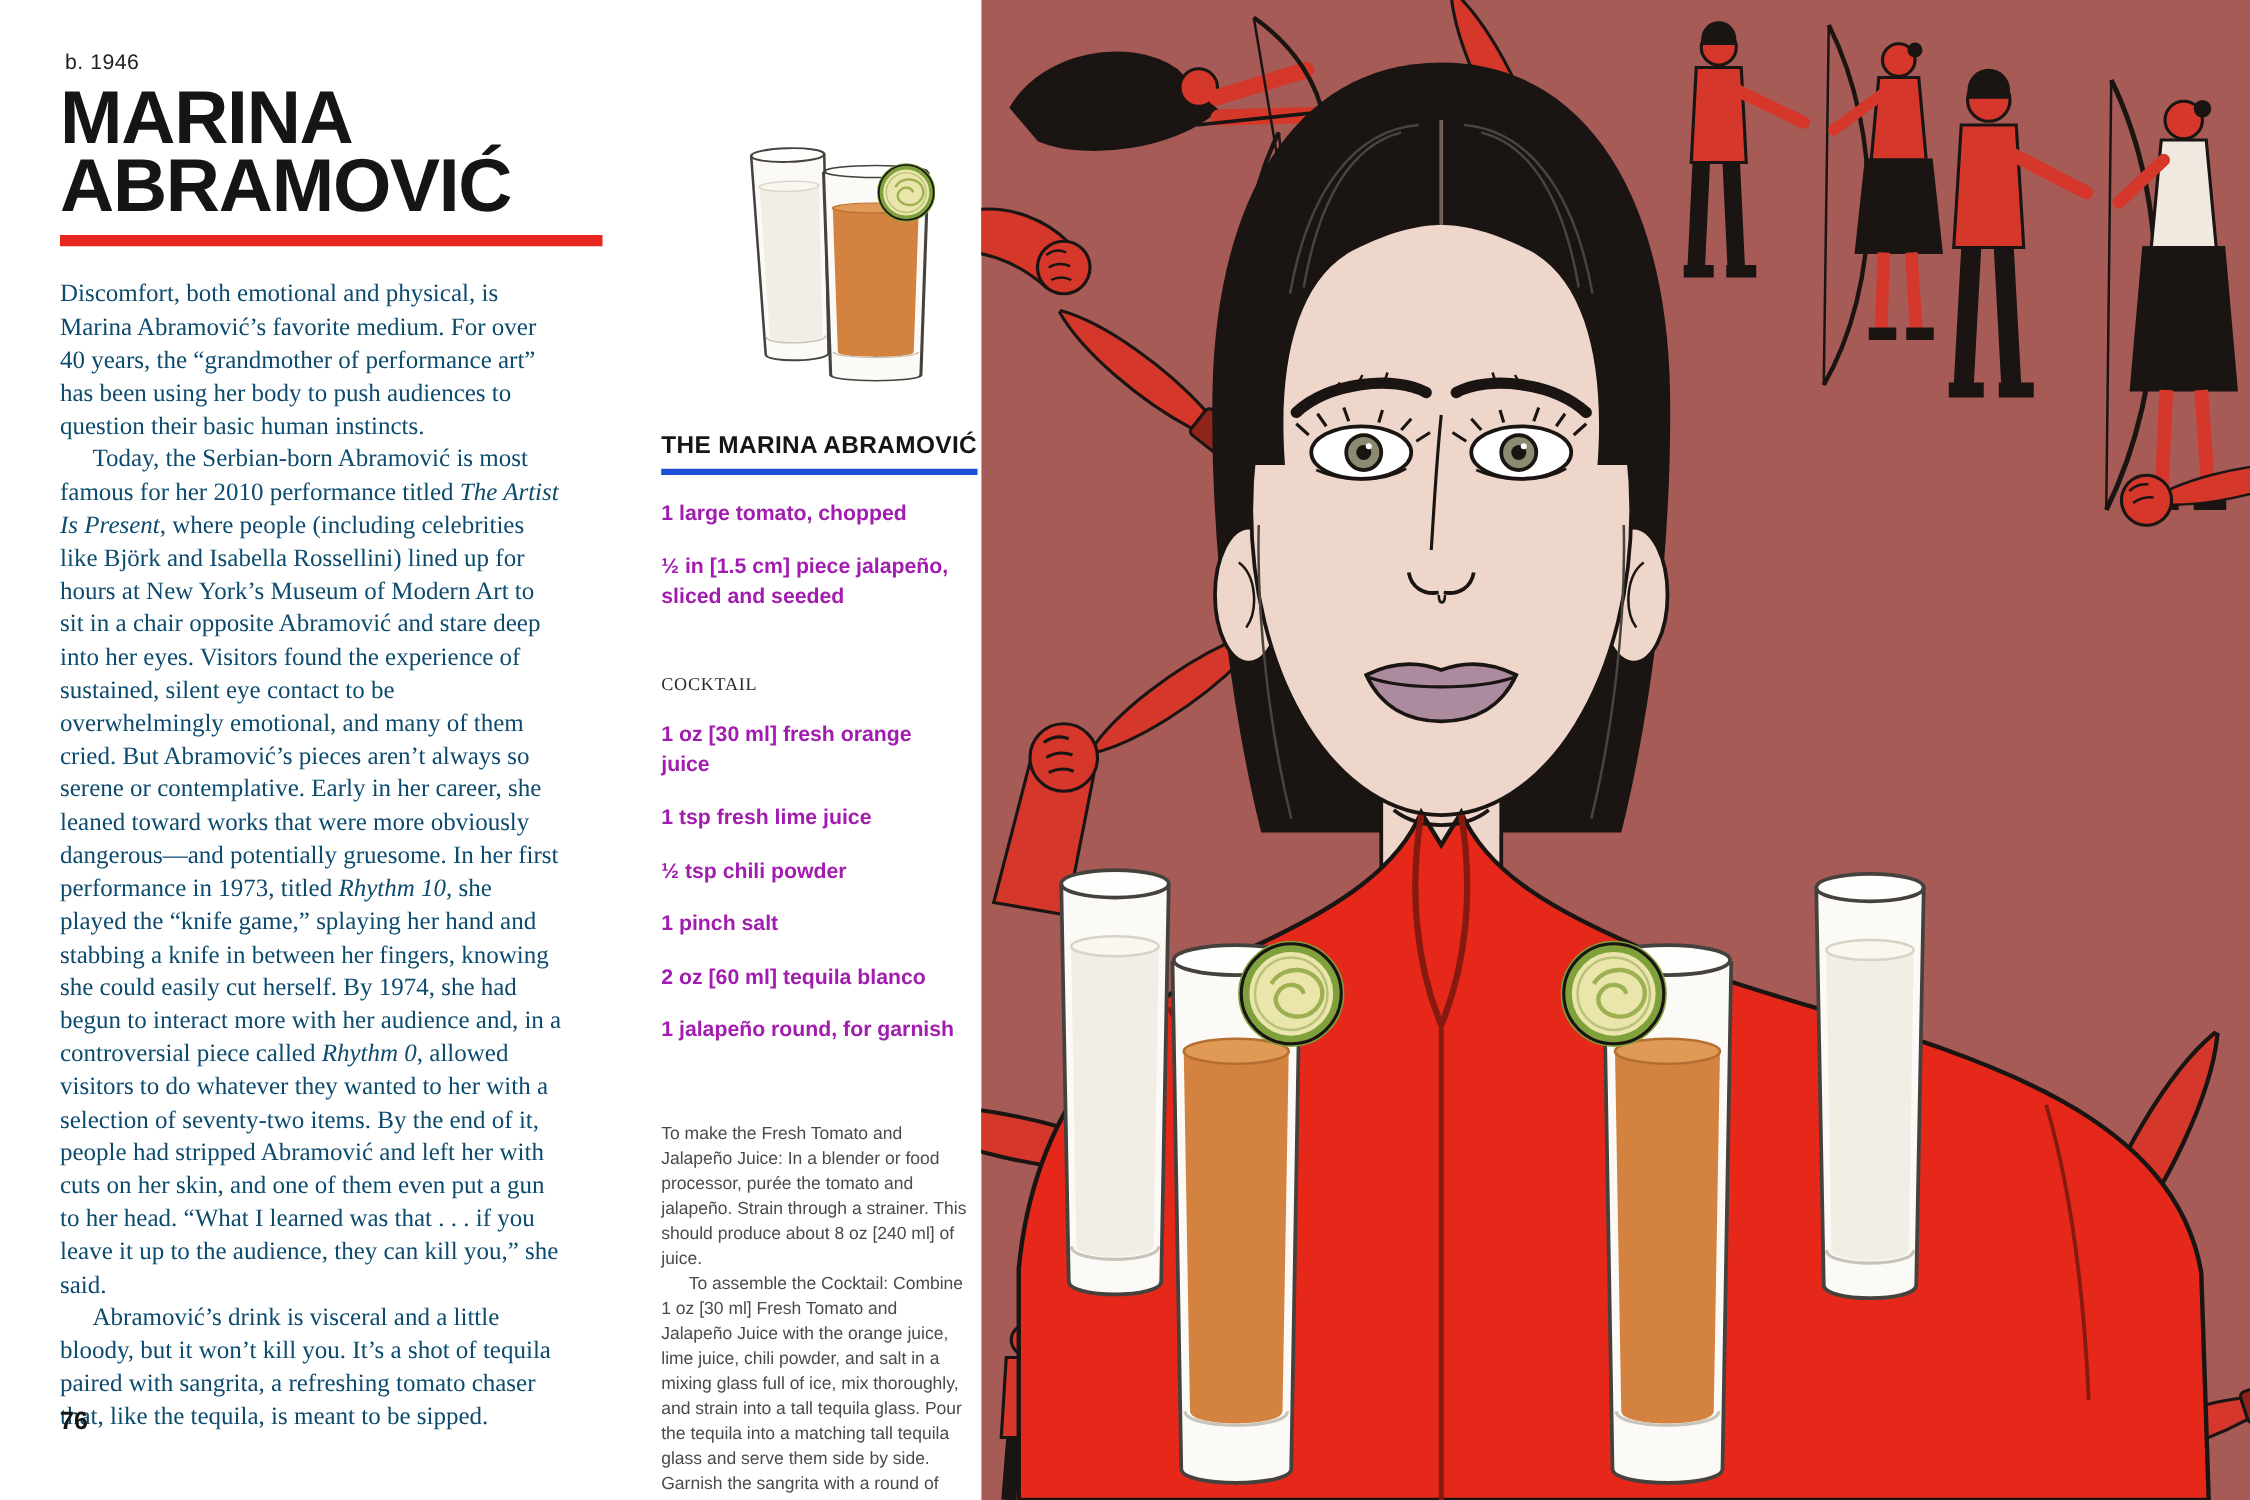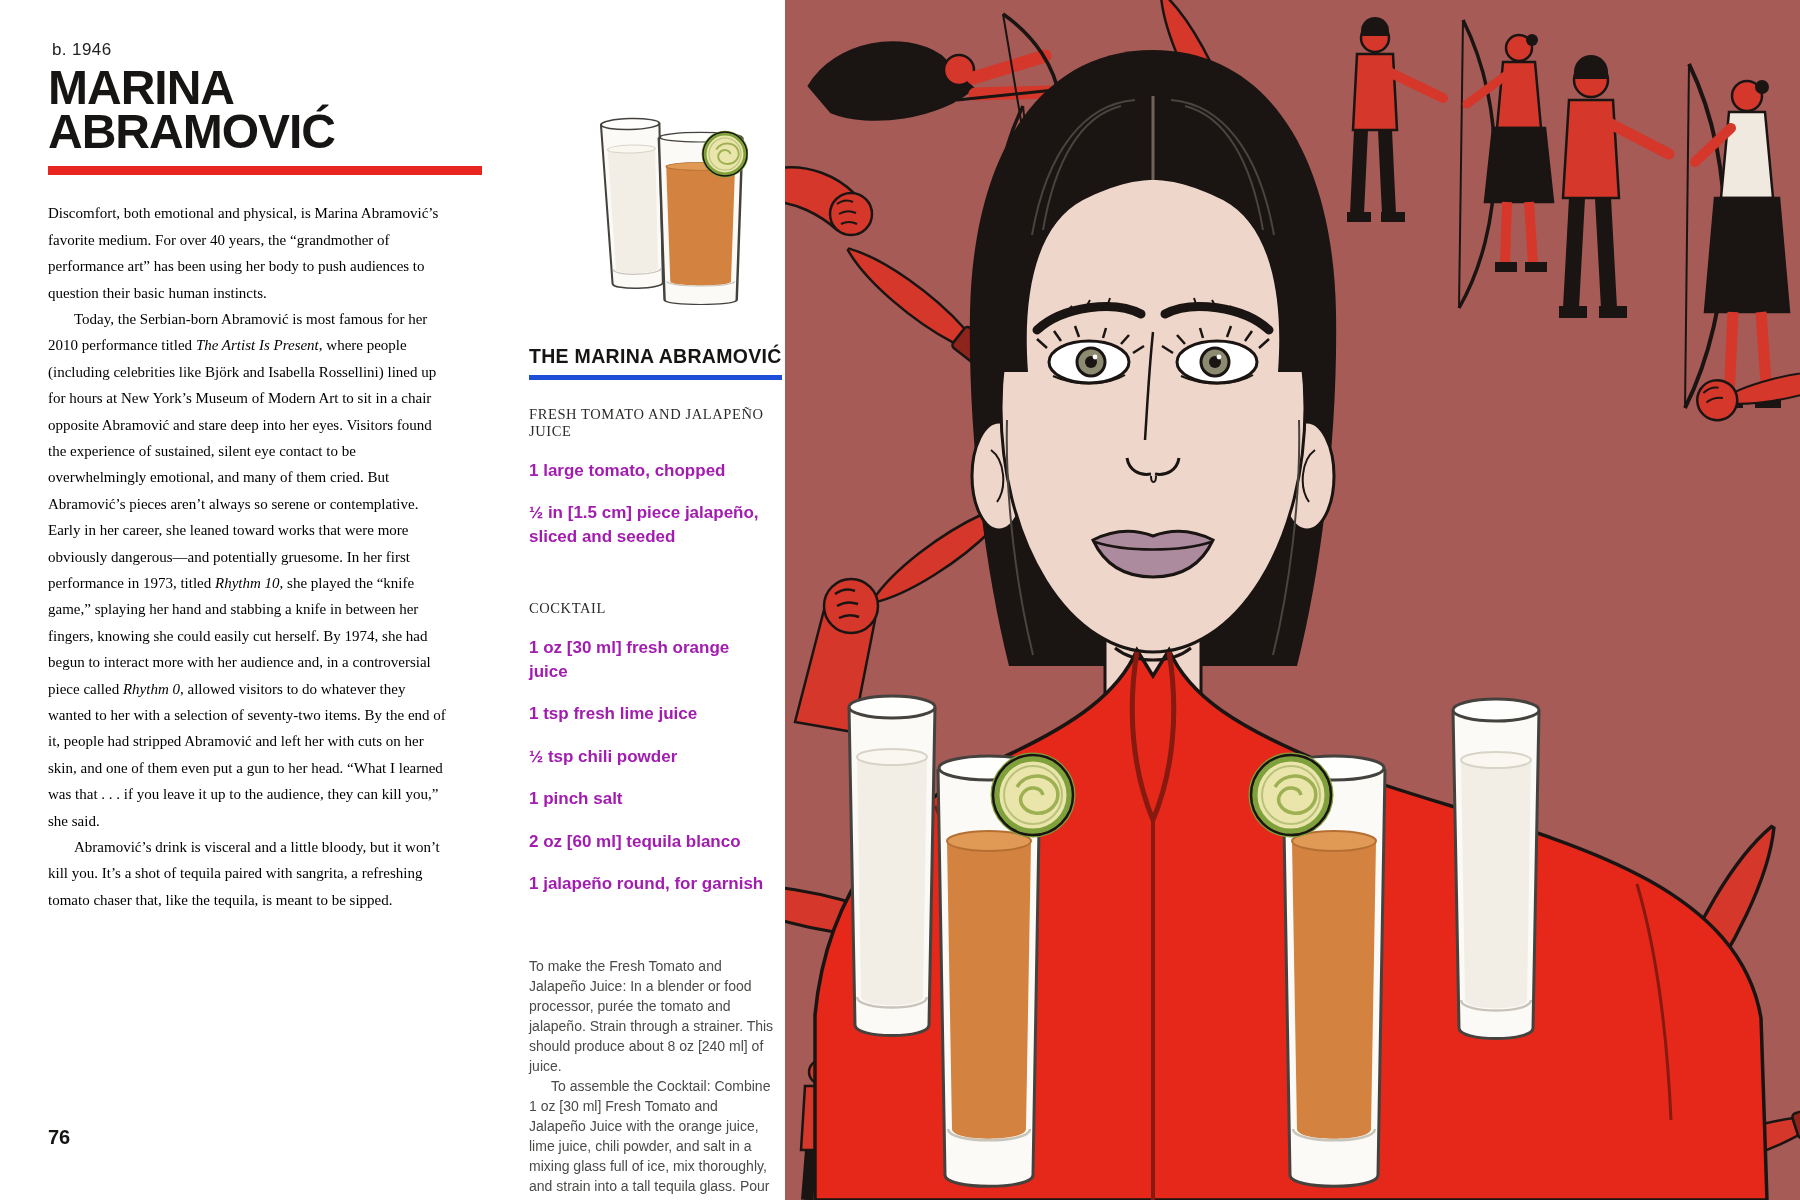--- a/index.html
+++ b/index.html
@@ -13,7 +13,7 @@
        font-family:"Liberation Sans",sans-serif;color:var(--text-dark)}
   .article{position:absolute;left:48px;top:40px;width:401px}
   .birth{font-family:Liberation Sans, sans-serif;font-size:17px;letter-spacing:.4px;margin:0 0 6px 4px;color:var(--text-dark)}
-  .title{font-size:48px;font-weight:800;letter-spacing:-1px;line-height:.92;margin:0;color:#161513}
+  .title{font-size:60px;font-weight:800;letter-spacing:-1px;line-height:.92;margin:0;color:#161513}
   .rule{width:434px;height:9px;background:var(--accent-red);margin-top:12px}
   .bodytext{margin-top:25px;font-family:"Liberation Serif",serif;font-size:15px;line-height:26.4px;color:#000000}
   .bodytext p{margin:0}

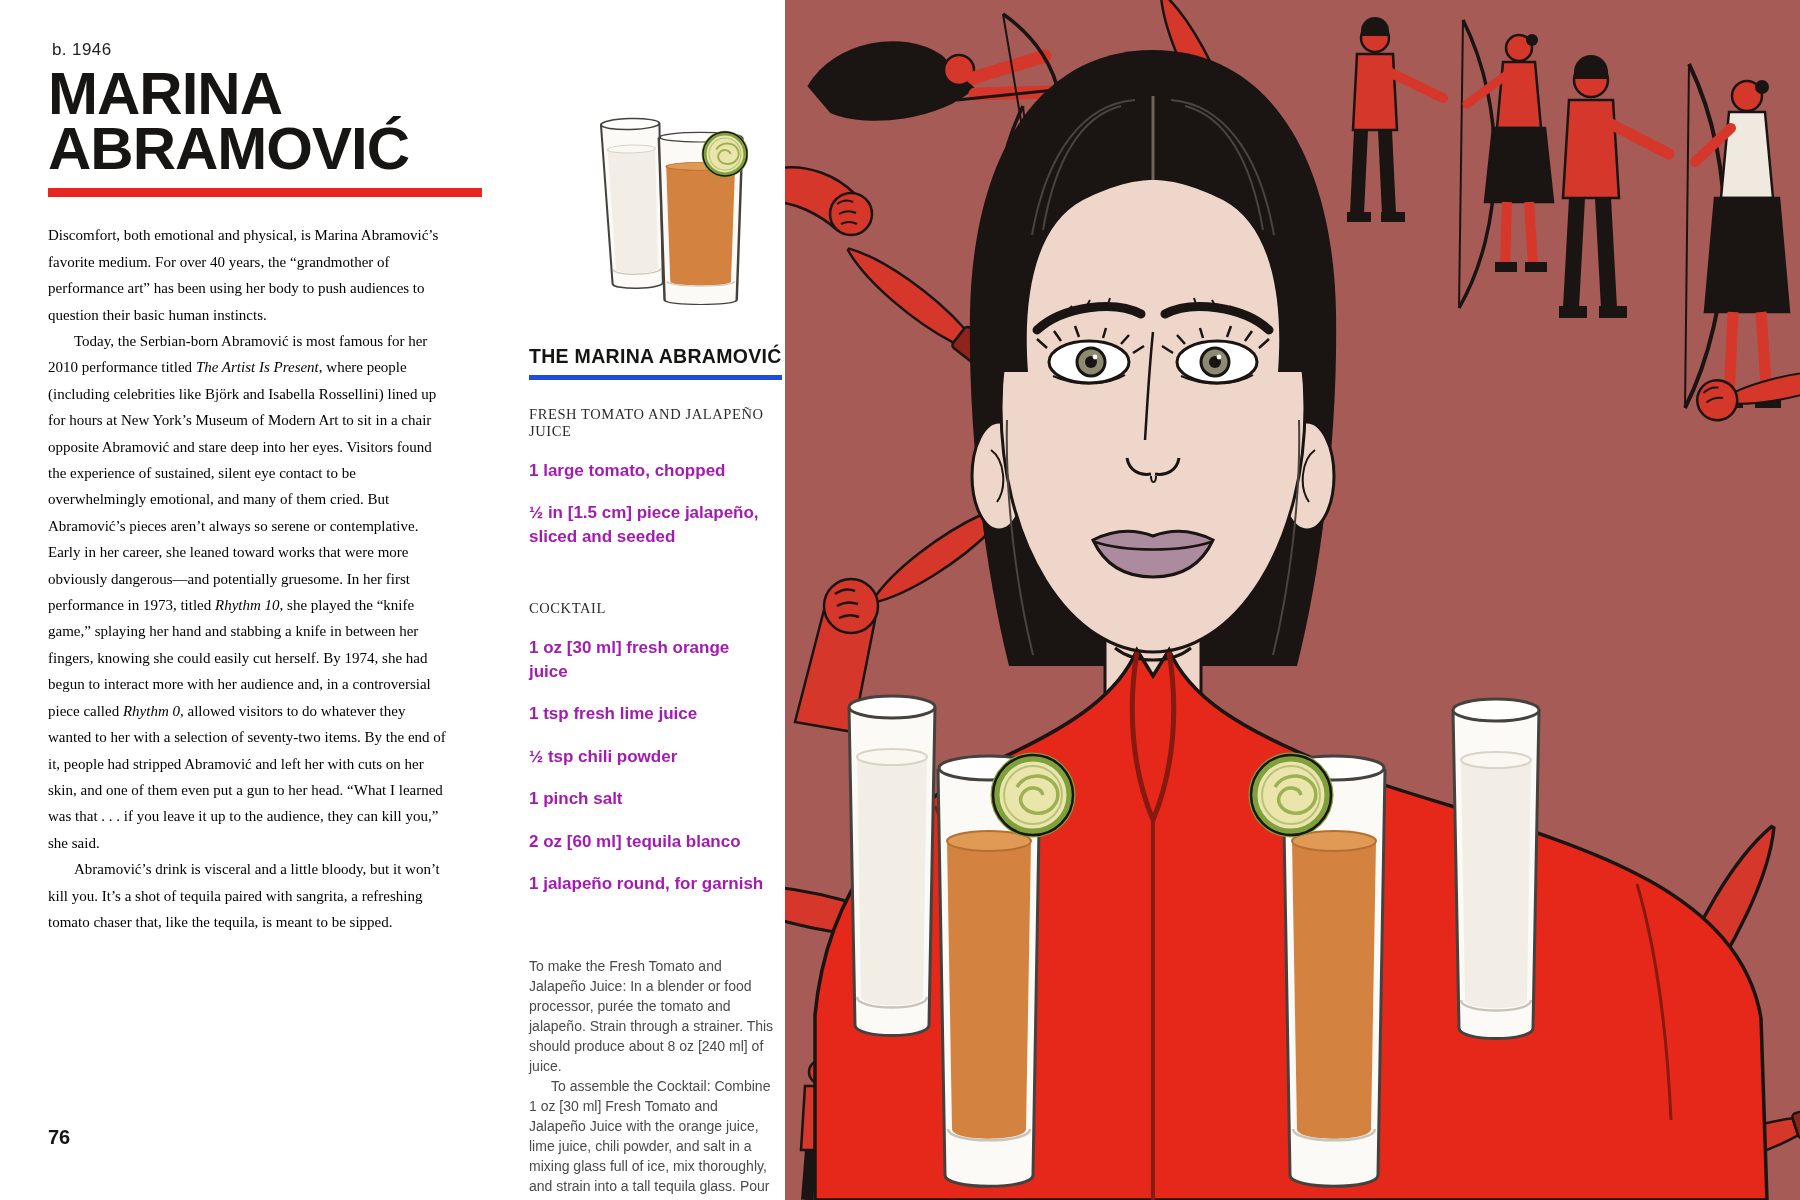--- a/index.html
+++ b/index.html
@@ -15,7 +15,7 @@
   .birth{font-family:Liberation Sans, sans-serif;font-size:17px;letter-spacing:.4px;margin:0 0 6px 4px;color:var(--text-dark)}
   .title{font-size:60px;font-weight:800;letter-spacing:-1px;line-height:.92;margin:0;color:#161513}
   .rule{width:434px;height:9px;background:var(--accent-red);margin-top:12px}
-  .bodytext{margin-top:25px;font-family:"Liberation Serif",serif;font-size:15px;line-height:26.4px;color:#000000}
+  .bodytext{margin-top:25px;font-family:"Liberation Serif",serif;font-size:20px;line-height:26.4px;color:#0c4a6e}
   .bodytext p{margin:0}
   .bodytext p.indent{text-indent:26px}
   .bodytext em{font-style:italic}

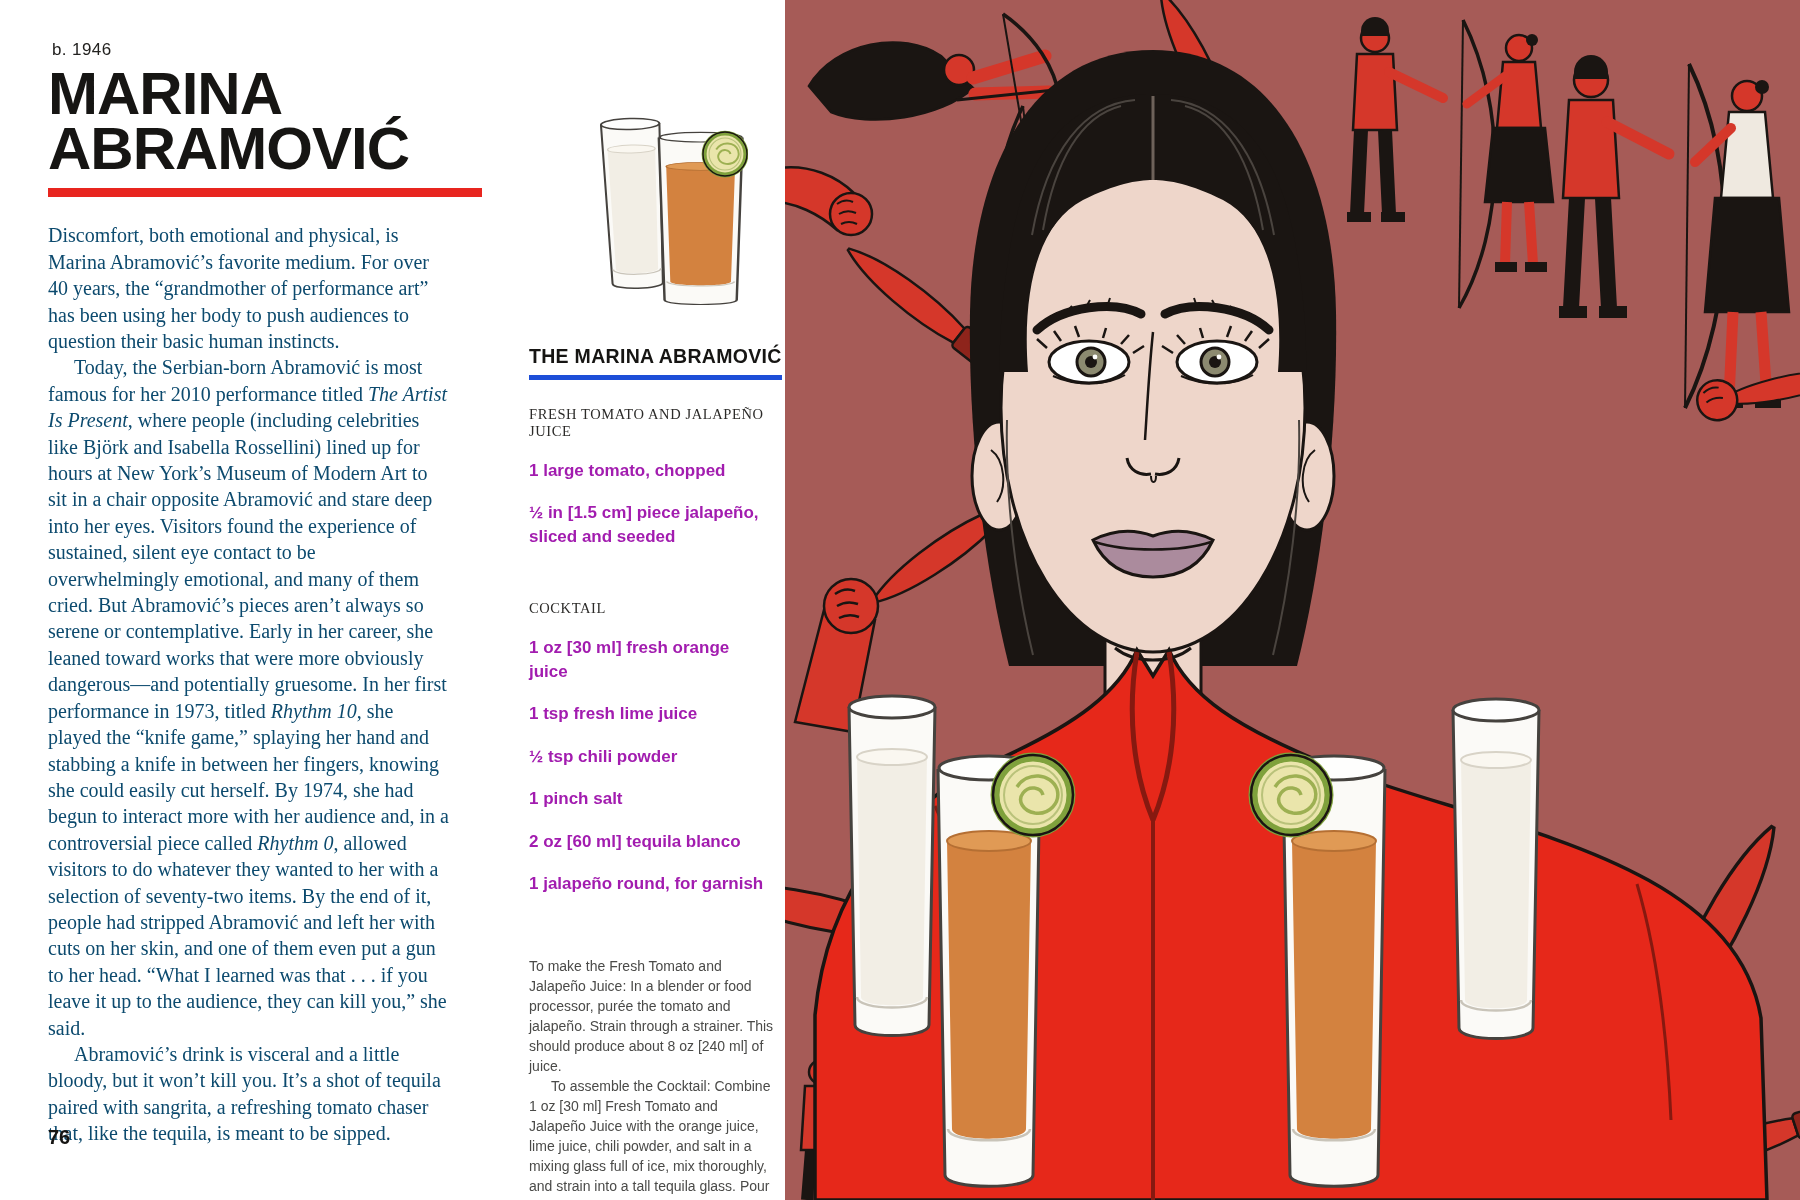--- a/index.html
+++ b/index.html
@@ -103,7 +103,6 @@
 
   <section class="recipe">
     <h2 class="recipe-heading">THE MARINA ABRAMOVIĆ</h2>
-    <p class="sublabel">FRESH TOMATO AND JALAPEÑO JUICE</p>
     <p class="ing">1 large tomato, chopped</p>
     <p class="ing">½ in [1.5 cm] piece jalapeño, sliced and seeded</p>
     <p class="sublabel cocktail">COCKTAIL</p>

